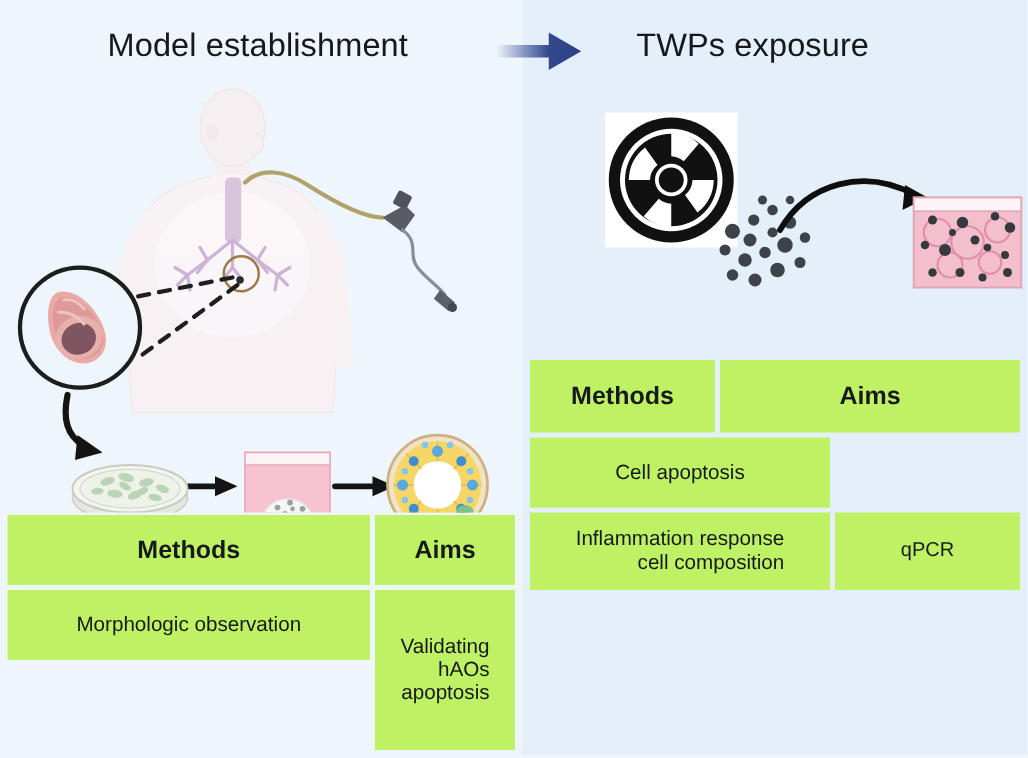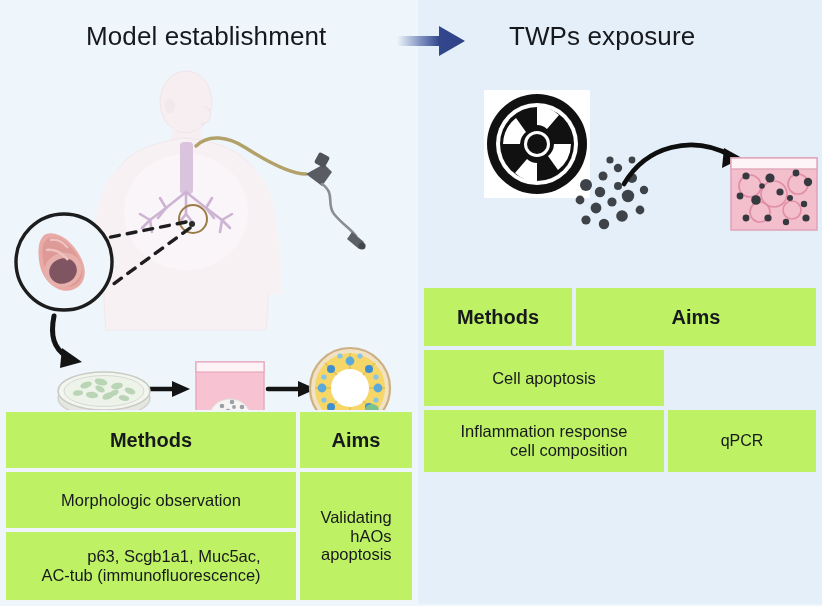--- a/index.html
+++ b/index.html
@@ -316,8 +316,6 @@
     <div class="trow" style="align-items:stretch;">
       <div style="display:flex;flex-direction:column;gap:4px;">
         <div class="cell c-m" style="height:56px;">Morphologic observation</div>
-        <div class="cell c-m" style="height:68px;white-space:pre-line;">p63, Scgb1a1, Muc5ac,
-AC-tub (immunofluorescence)</div>
       </div>
       <div class="cell c-a" style="height:128px;white-space:pre-line;">Validating
 hAOs

